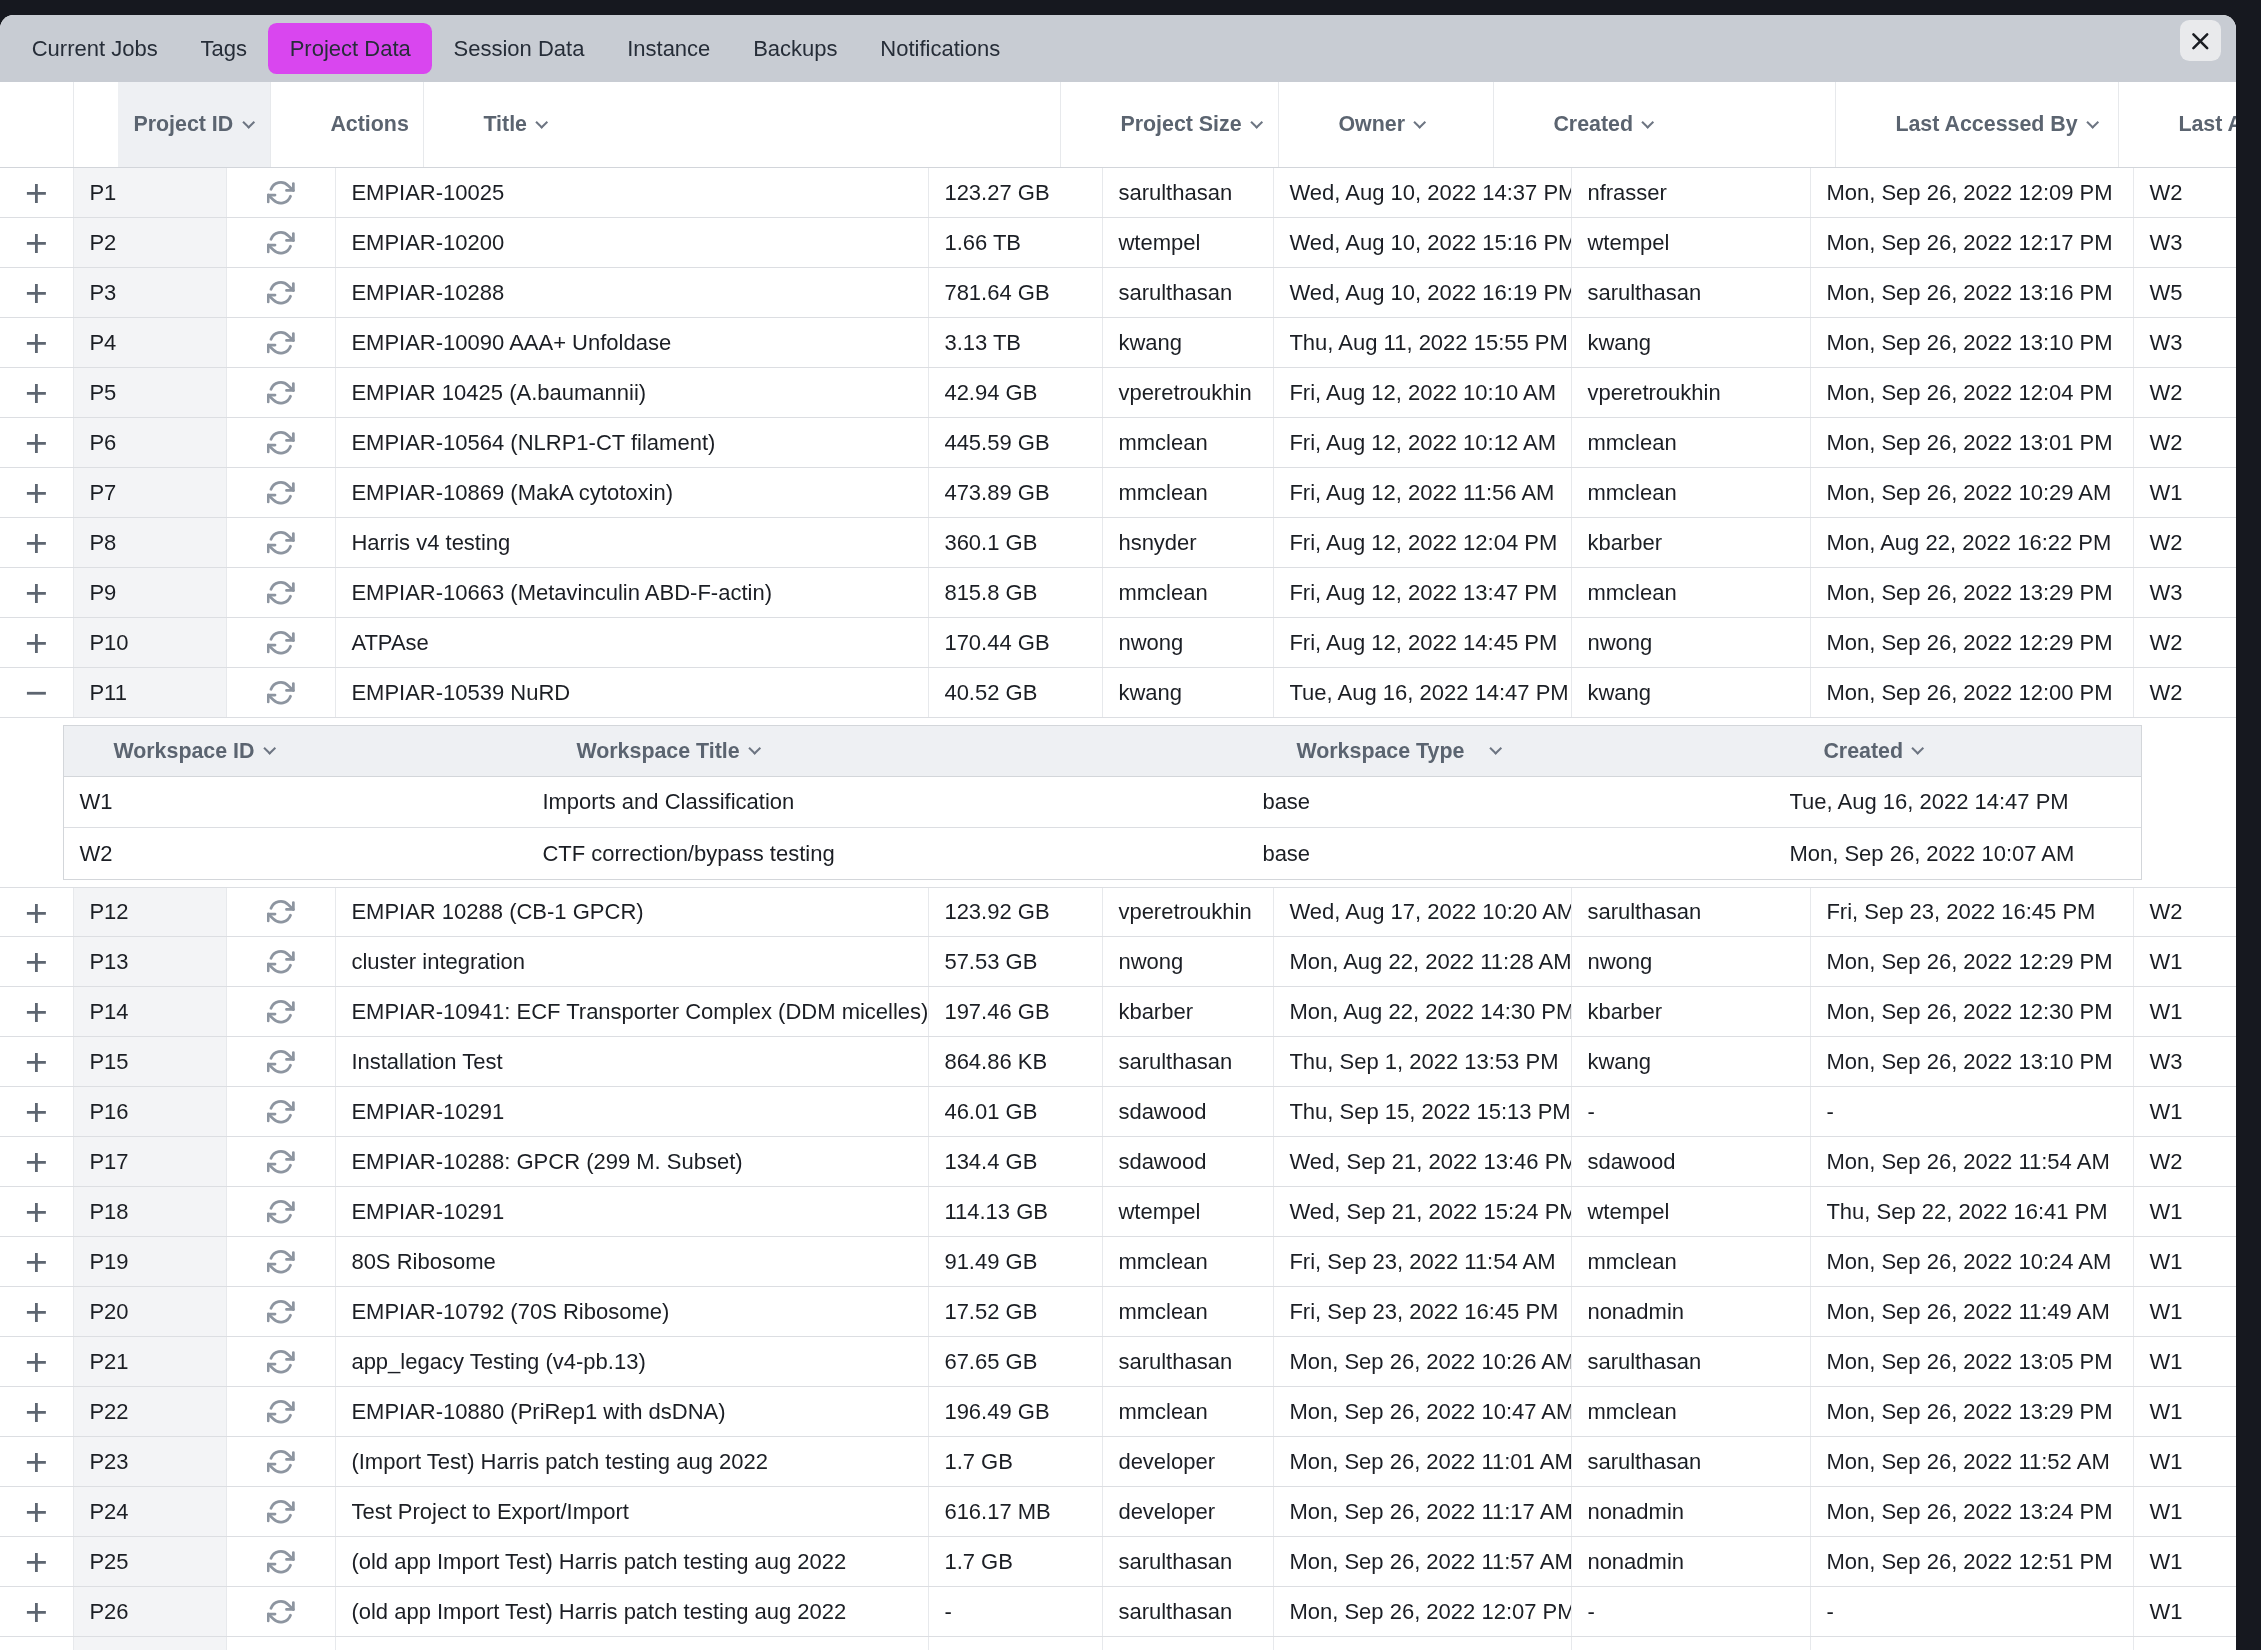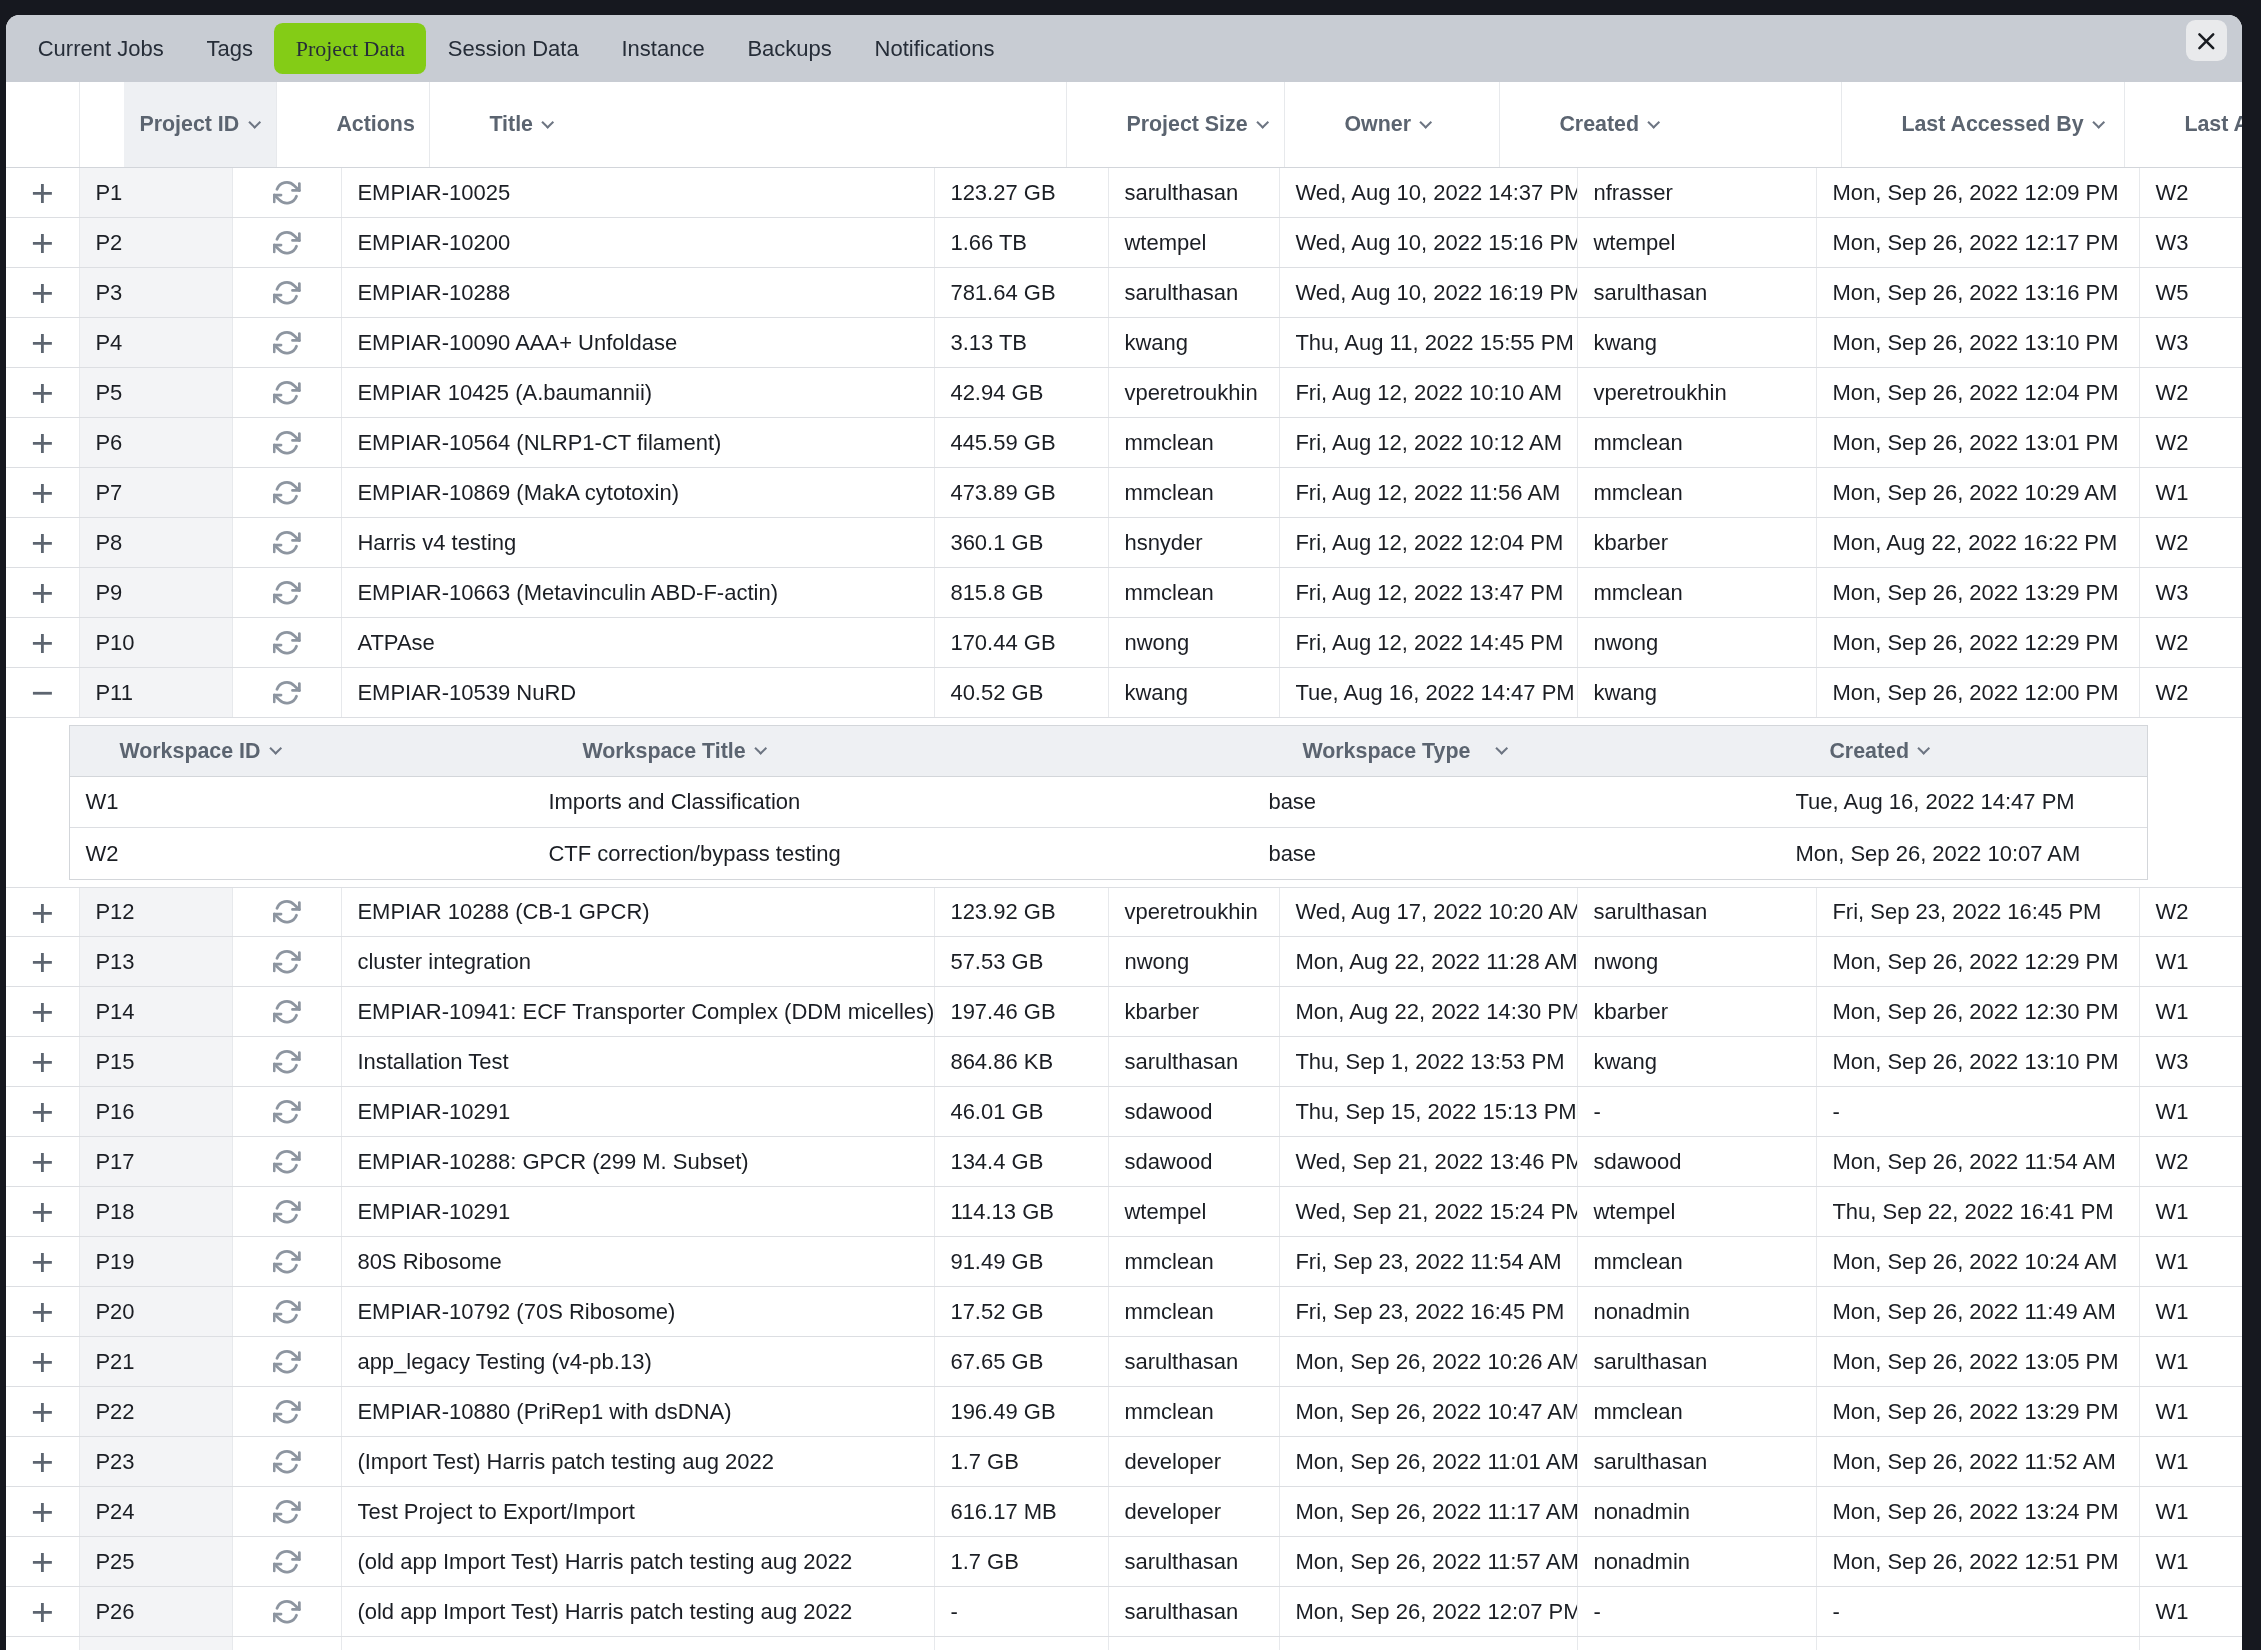--- a/index.html
+++ b/index.html
@@ -10,7 +10,7 @@
     position: relative;
   }
   .modal {
-    position: absolute; left: 6px; top: 15.4px;
+    position: absolute; left: 0; top: 15.4px;
     width: 2236px; height: 1635px;
     background: #ffffff;
     border-radius: 13.7px 13.7px 0 0;

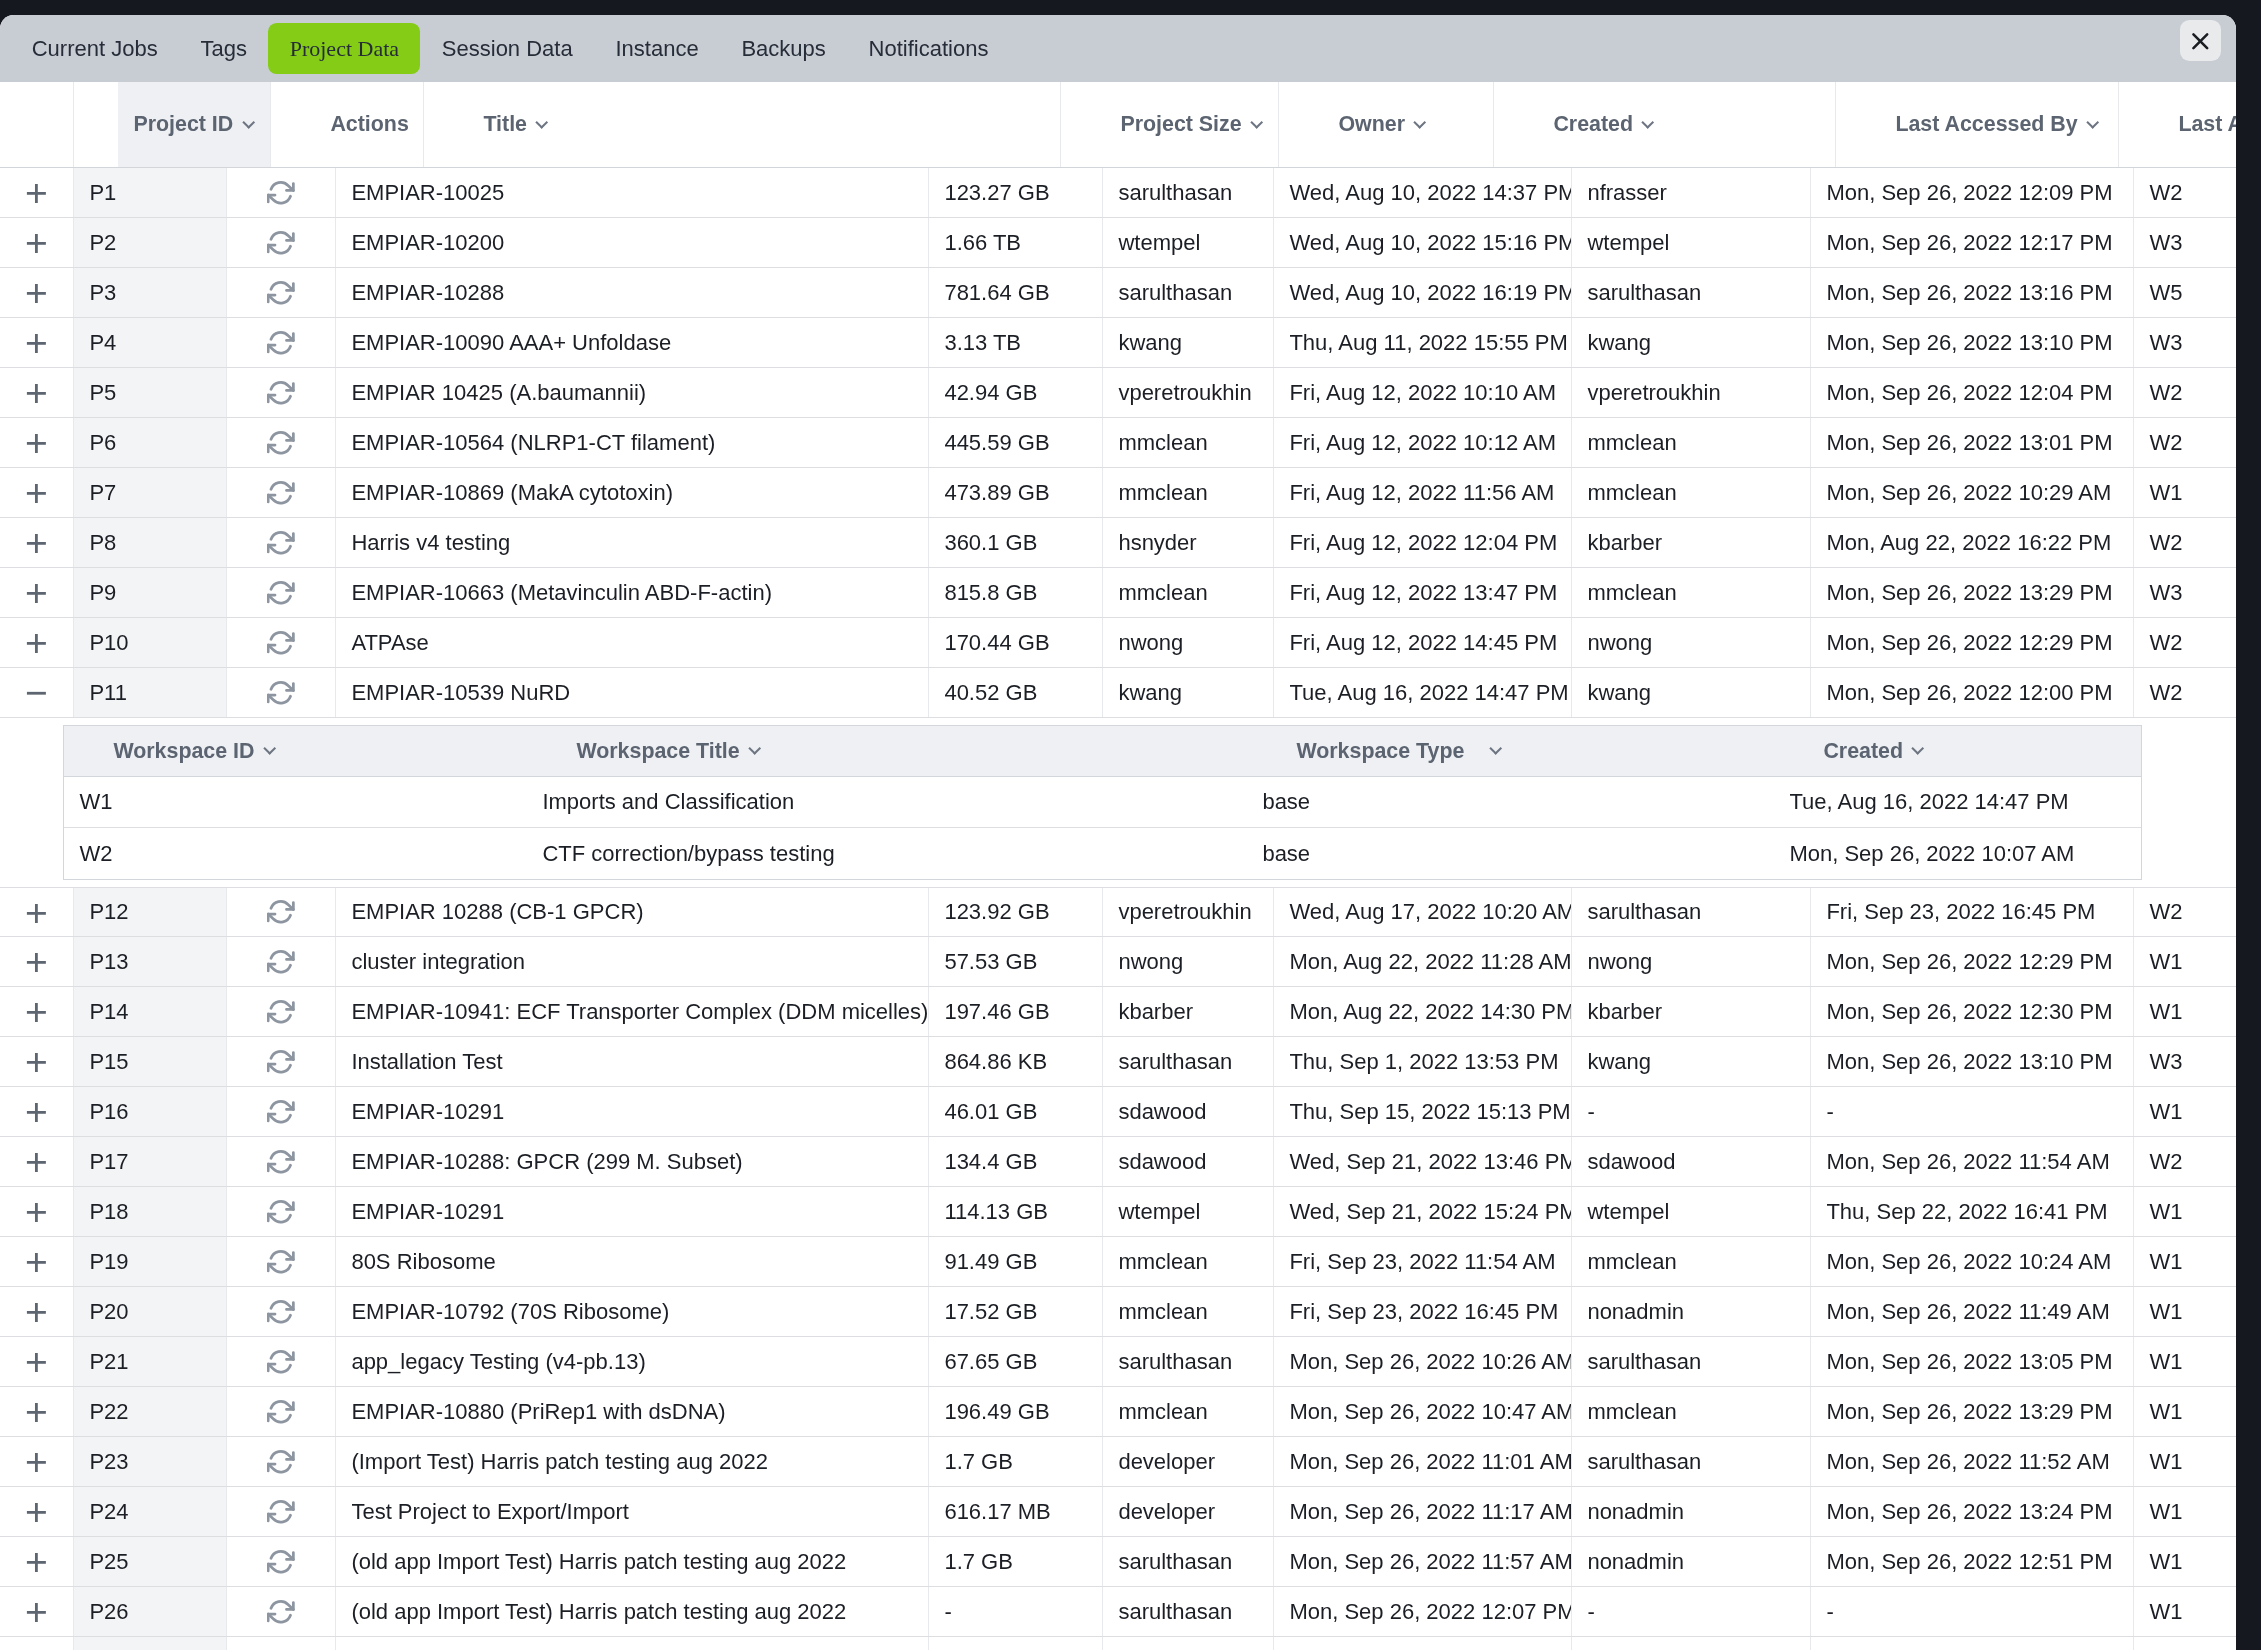--- a/index.html
+++ b/index.html
@@ -29,7 +29,7 @@
     border-radius: 8.6px; cursor: default;
     white-space: nowrap;
   }
-  .tab.active { background: #84cc16; font-family: Liberation Serif, serif; }
+  .tab.active { background: #d946ef; }
   .closebtn {
     position: absolute; right: 15.4px; top: 5.1px;
     width: 41px; height: 41px;

